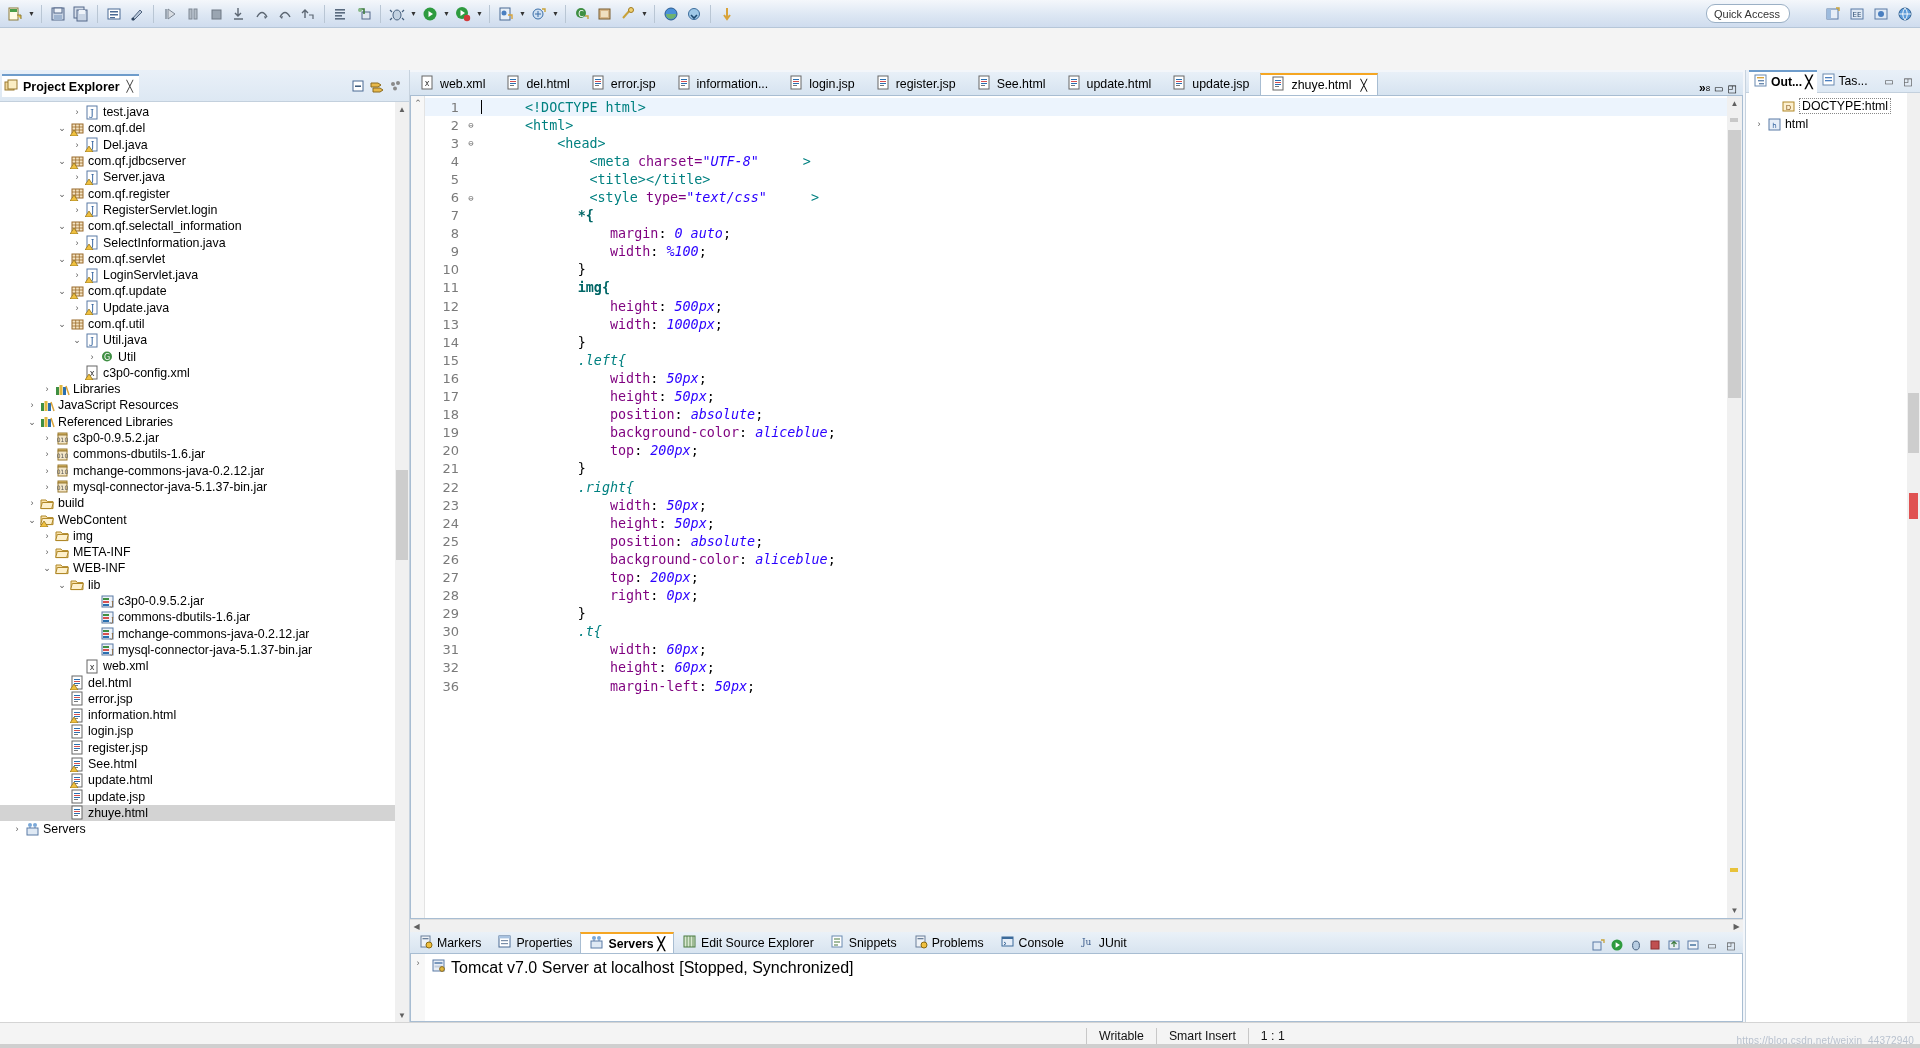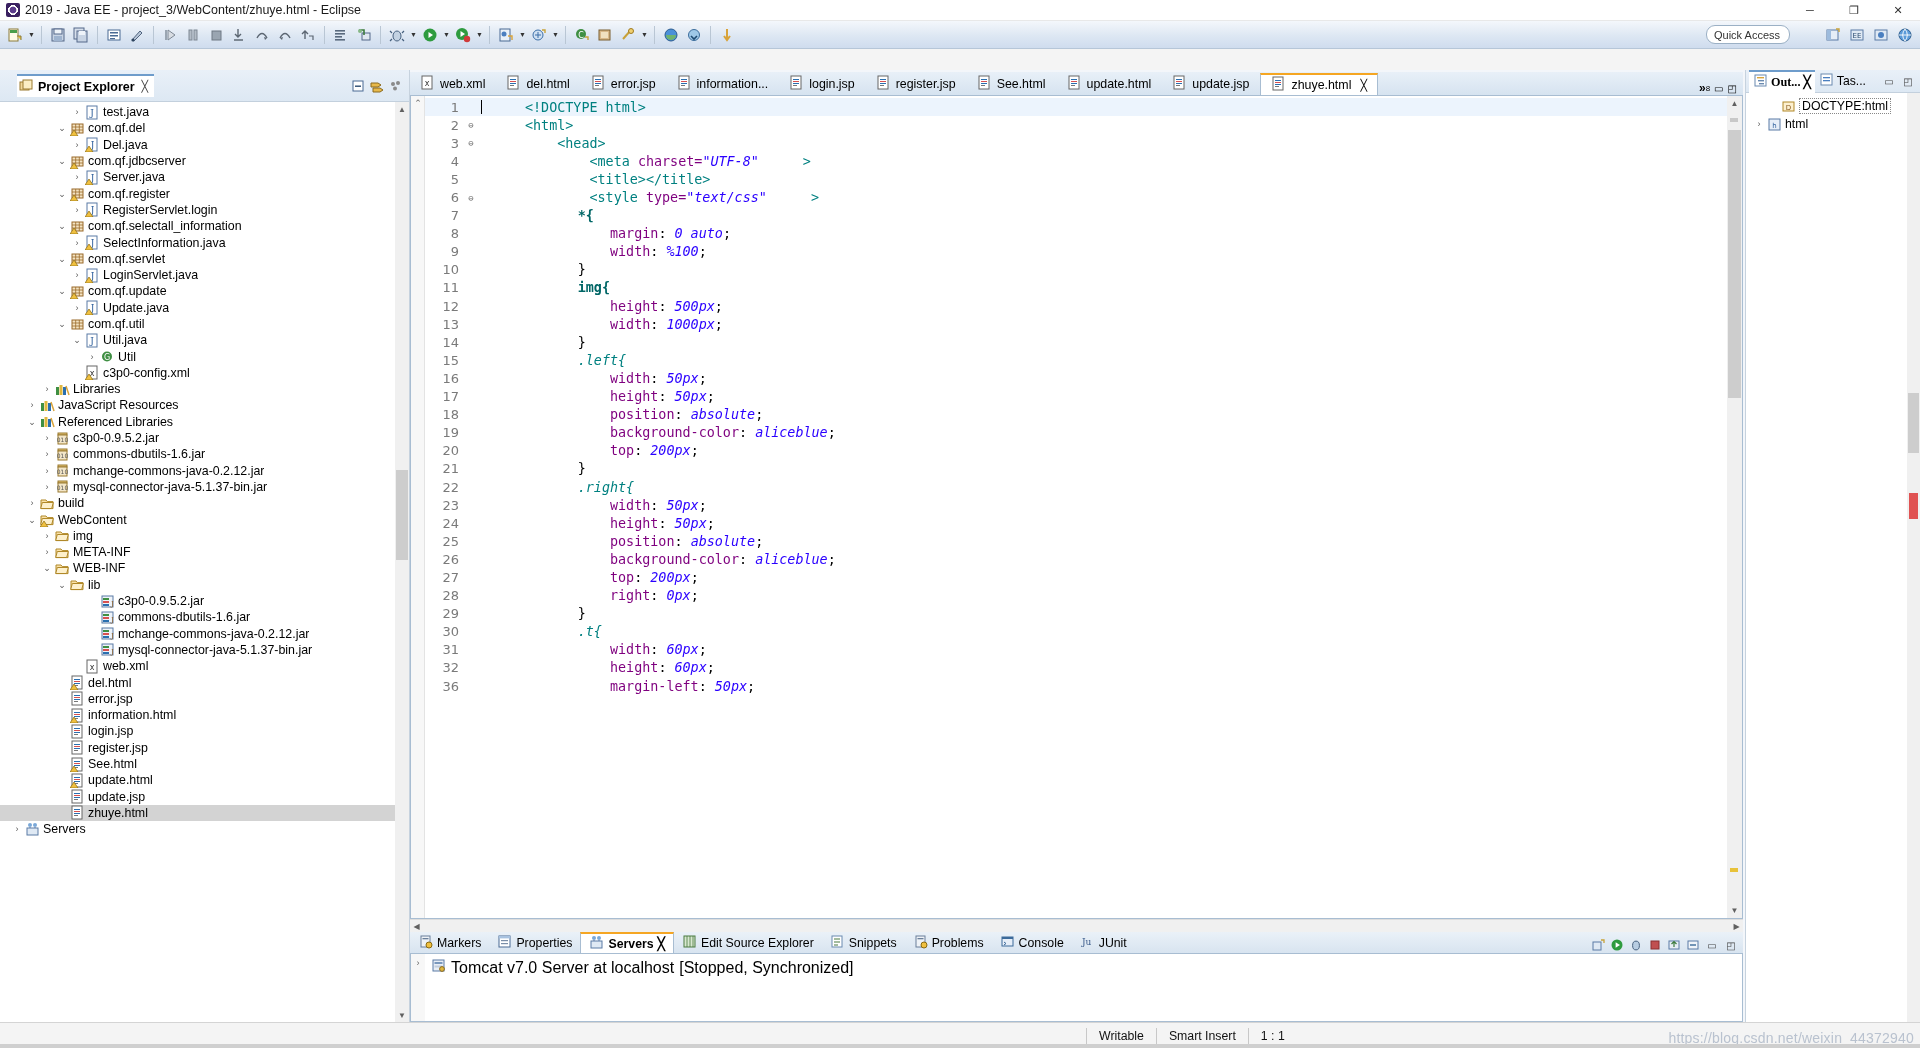--- a/index.html
+++ b/index.html
@@ -169,15 +169,6 @@
 
 <div id="app">
 
-  <div class="titlebar">
-    <div class="app-icon"></div>
-    <div class="title-text">2019 - Java EE - project_3/WebContent/zhuye.html - Eclipse</div>
-    <div class="win-btns">
-      <div class="win-btn">─</div>
-      <div class="win-btn">❐</div>
-      <div class="win-btn close">✕</div>
-    </div>
-  </div>
 
 
   <div class="toolbar">

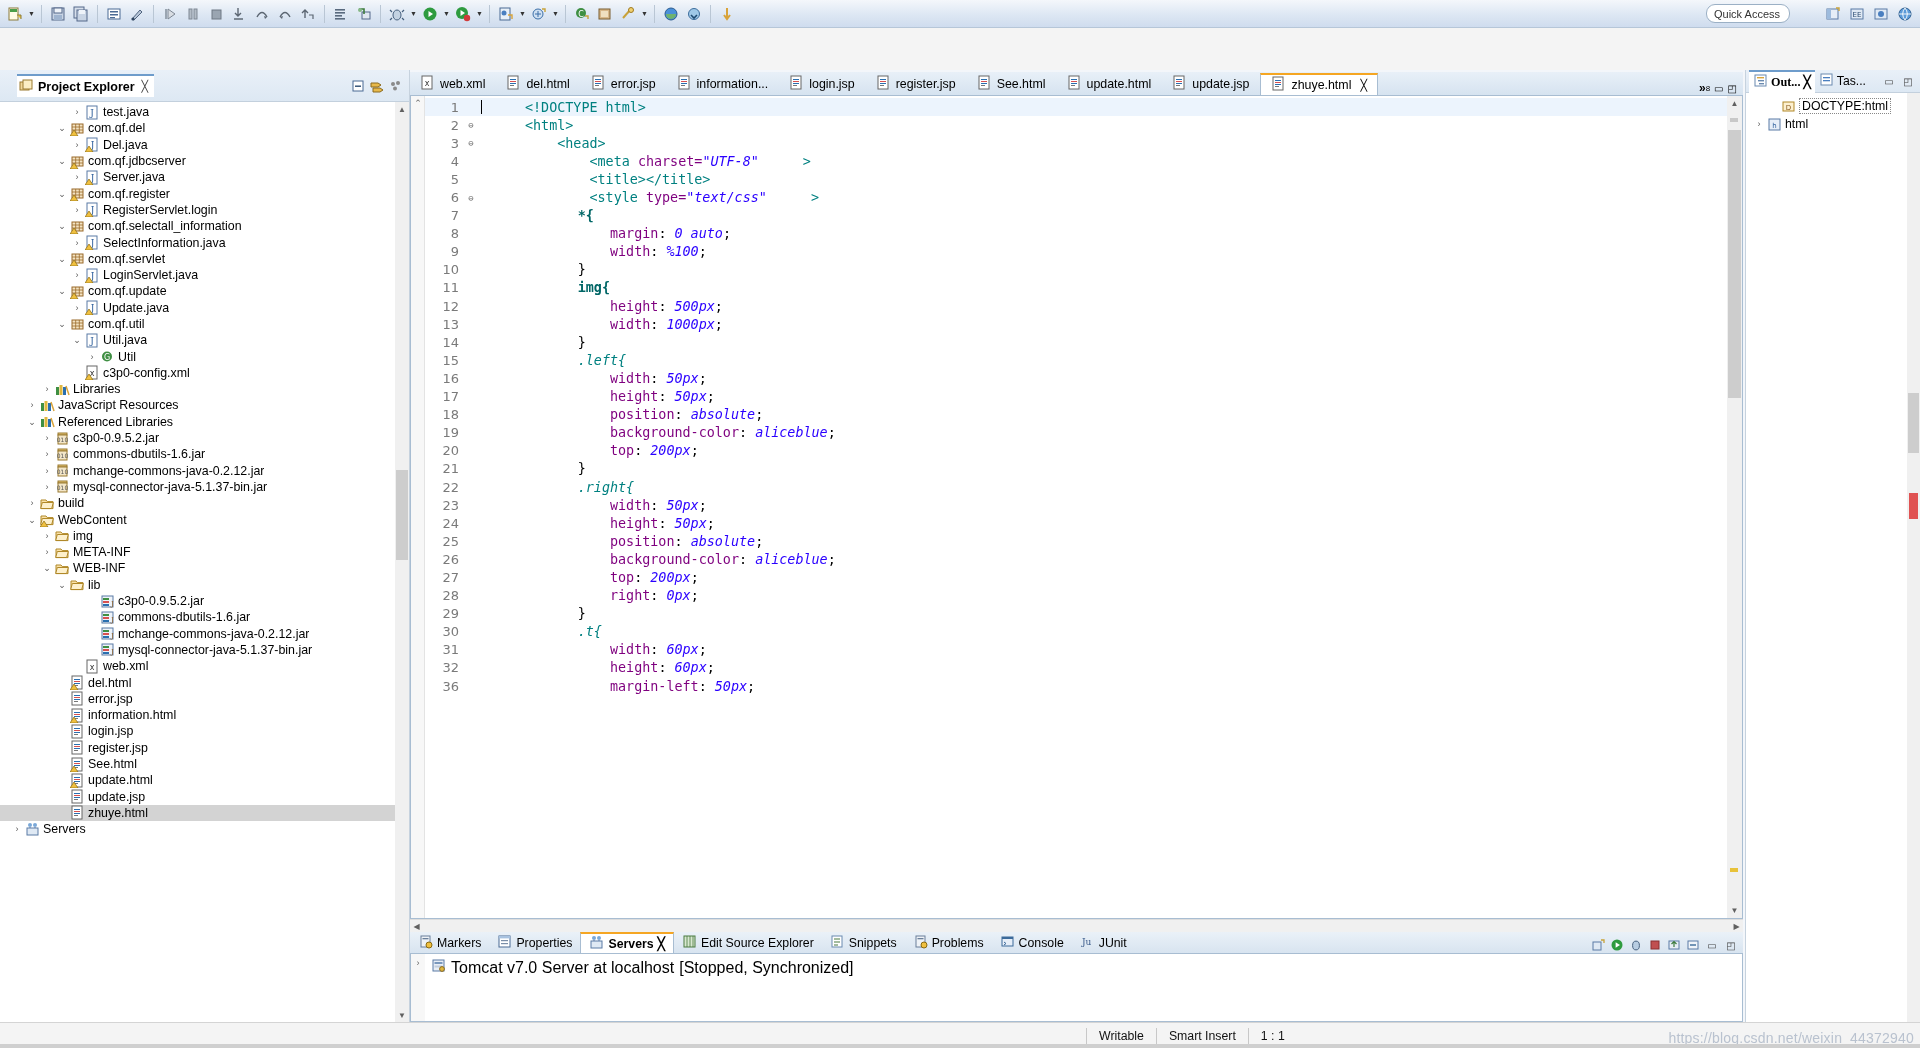--- a/index.html
+++ b/index.html
@@ -61,7 +61,7 @@
               border-right: 1px solid #c6d2de; }
   .view-tabbar {
     height: 32px; background: linear-gradient(to bottom,#e9f0f8,#dde8f3);
-    display: flex; align-items: center; padding-left: 17px; position: relative;
+    display: flex; align-items: center; padding-left: 2px; position: relative;
     border-bottom: 1px solid #c3d0dd;
   }
   .view-tab {

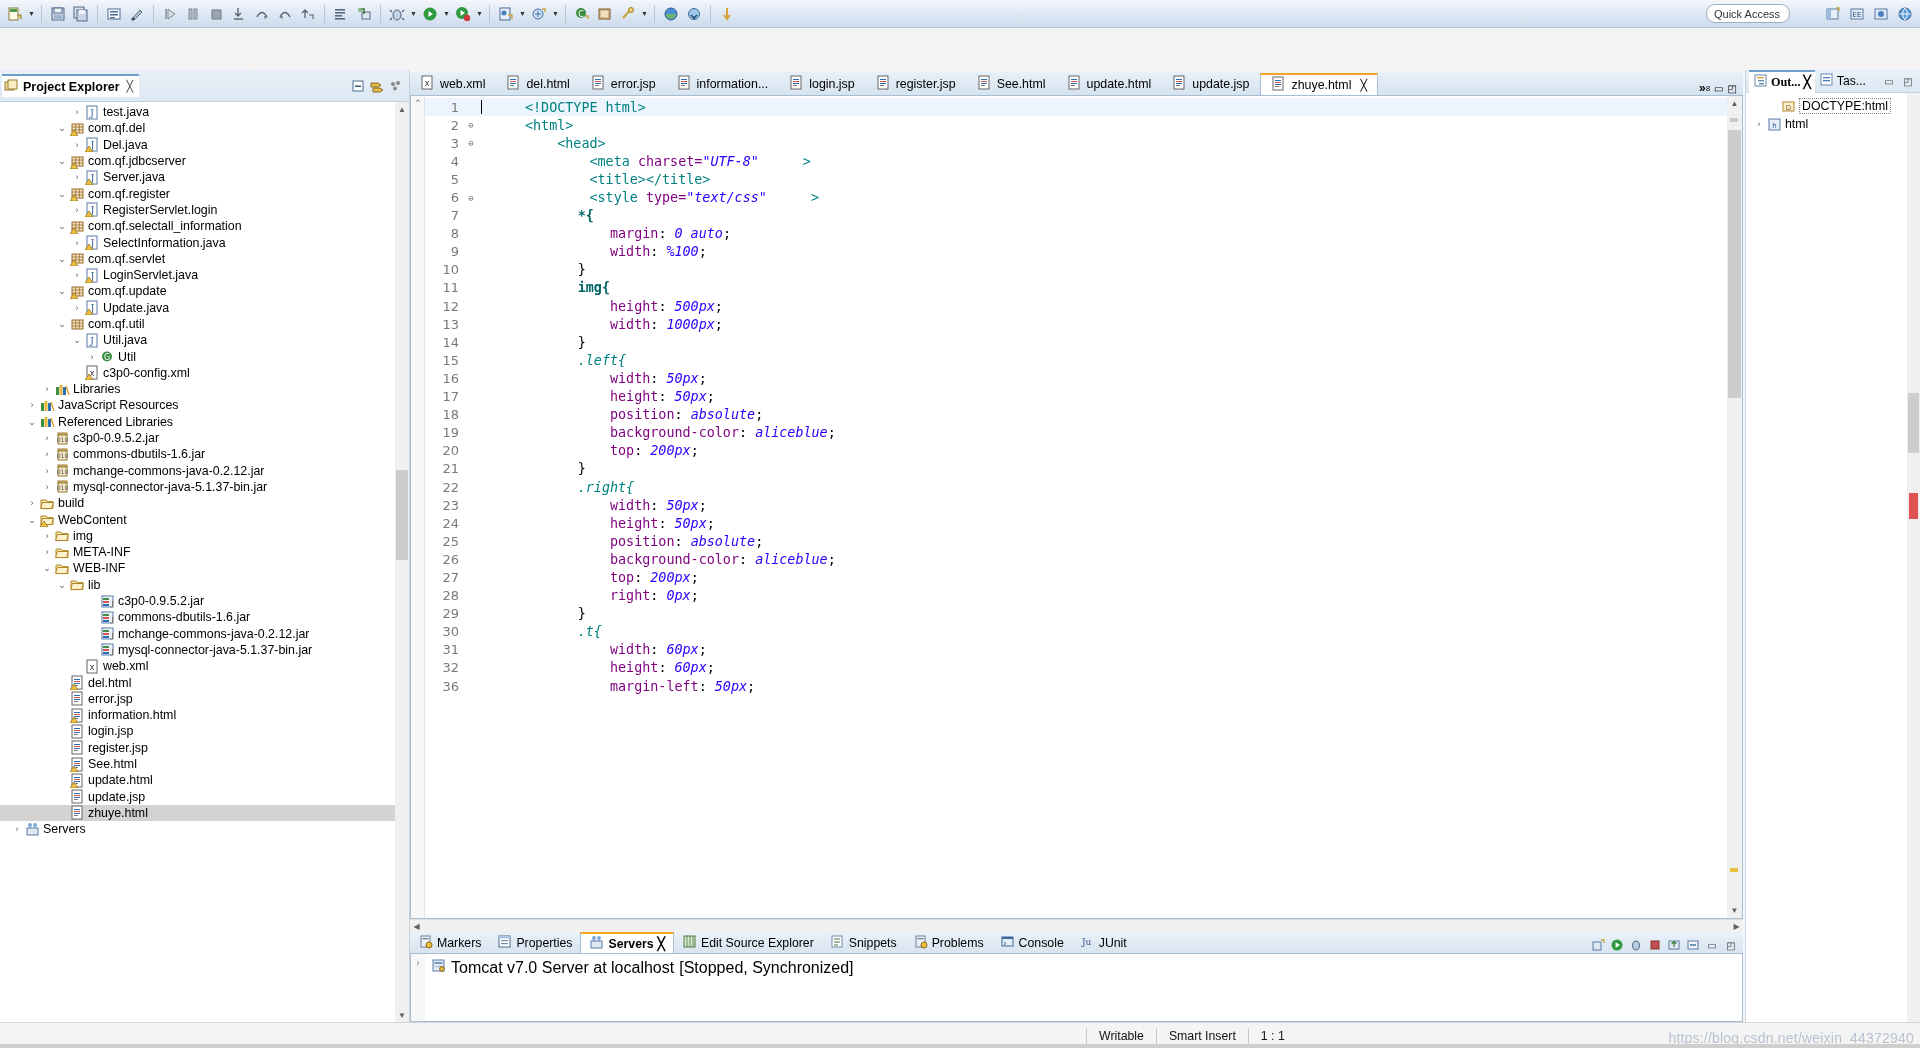--- a/index.html
+++ b/index.html
@@ -144,7 +144,7 @@
   .rtabbar { height: 23px; display: flex; align-items: center;
              background: linear-gradient(to bottom,#e9f0f8,#dde8f3); border-bottom:1px solid #c3d0dd; padding-left:3px;}
   .rtab { display:flex; align-items:center; gap:3px; height:23px; padding:0 4px; font-size:12.2px; }
-  .rtab.active { background:#fff; border-top:2px solid #6e9ccb; font-weight:600;font-family:Liberation Serif, serif;}
+  .rtab.active { background:#fff; border-top:2px solid #6e9ccb; font-weight:600;}
   .rtools { margin-left:auto; display:flex; gap:3px; padding-right:4px;}
   .rbody { flex:1; padding-top: 4px; position: relative;}
   .rrow { height: 18px; display:flex; align-items:center; font-size:12.3px; white-space:nowrap;}

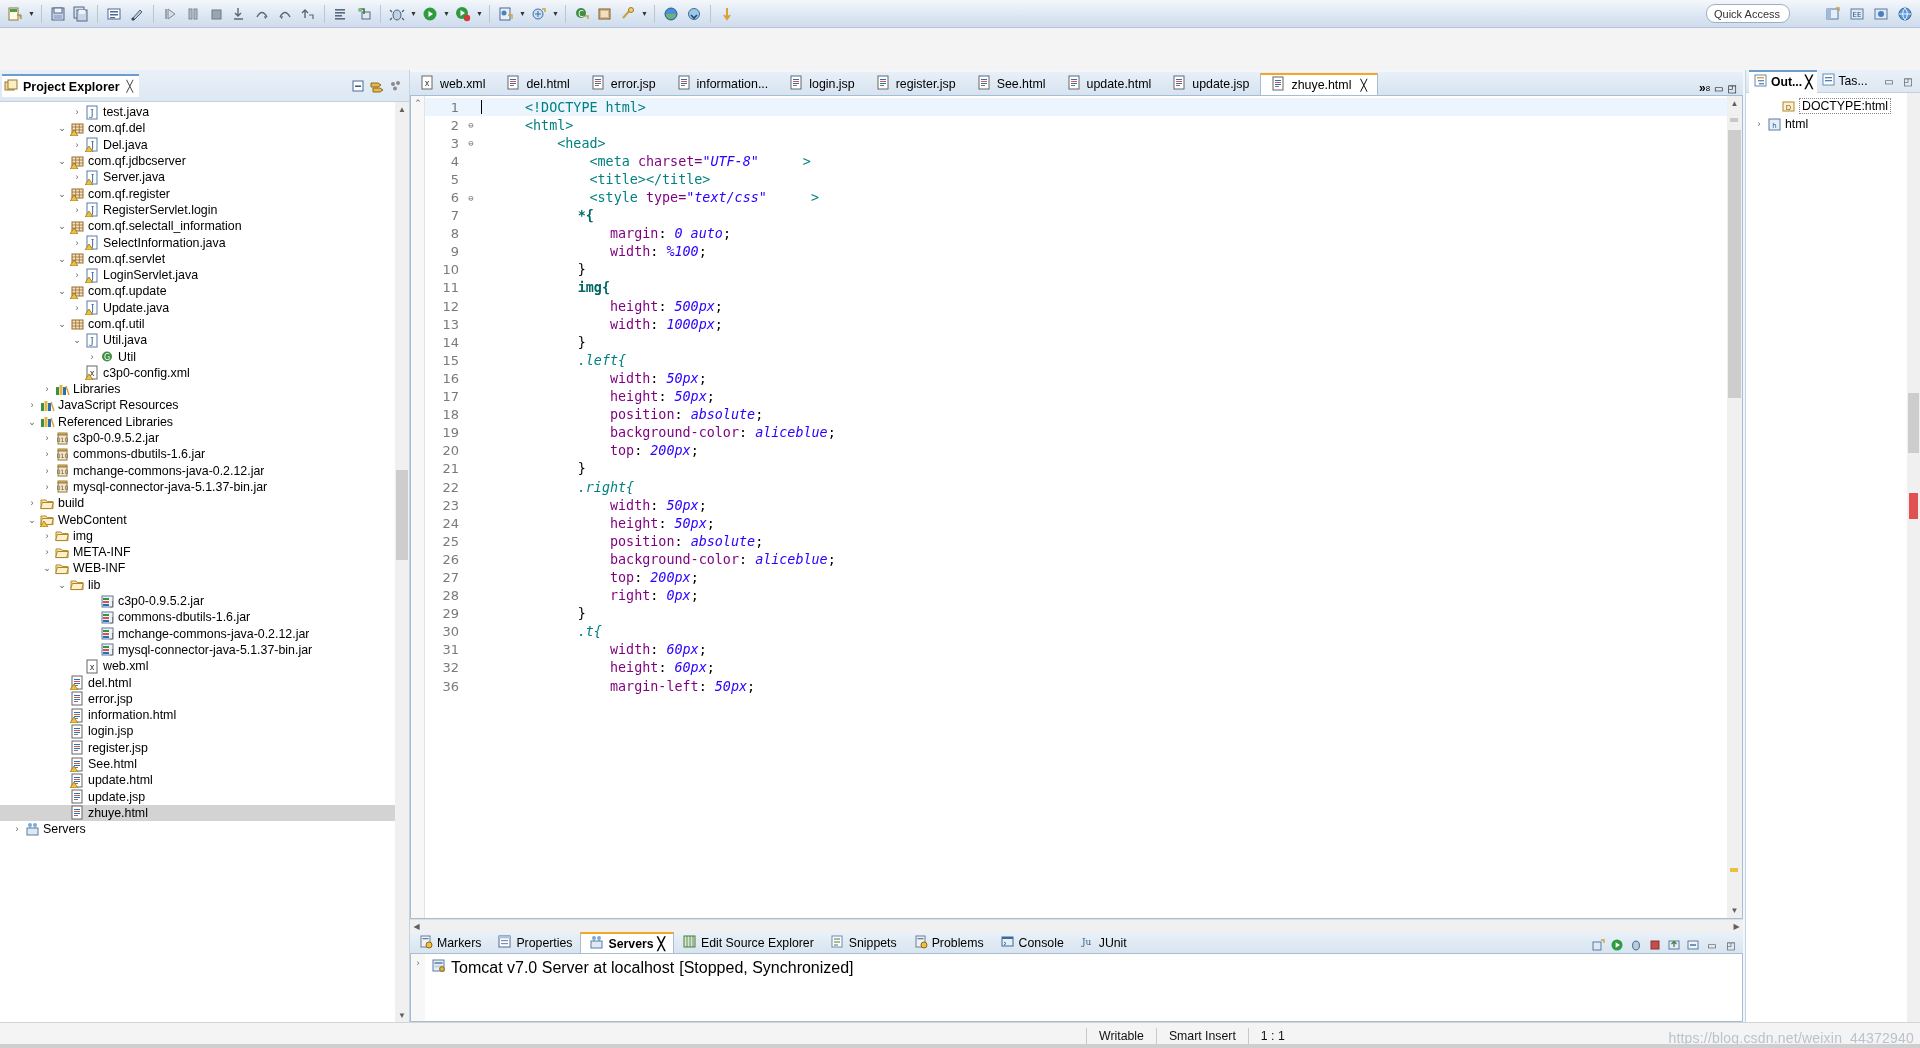--- a/index.html
+++ b/index.html
@@ -159,7 +159,7 @@
                display: flex; align-items: center; border-top: 1px solid #d4d4d4; font-size: 12.3px; }
   .sb-cell { padding: 0 12px; height: 18px; display: flex; align-items: center; color:#111;}
   .sb-div { width: 1px; height: 16px; background: #c8c8c8; }
-  .sb-watermark { position: absolute; right: 6px; bottom: 2px; font-size: 14px; color: #b9c2cf; letter-spacing: .2px; text-decoration: underline;}
+  .sb-watermark { position: absolute; right: 6px; bottom: 2px; font-size: 10px; color: #b9c2cf; letter-spacing: .2px; text-decoration: underline;}
   .taskbar-strip { position:absolute; bottom:0; left:0; right:0; height:4px; background:#cfcfcf;}
 
   .lbl { overflow: hidden; text-overflow: ellipsis; }

